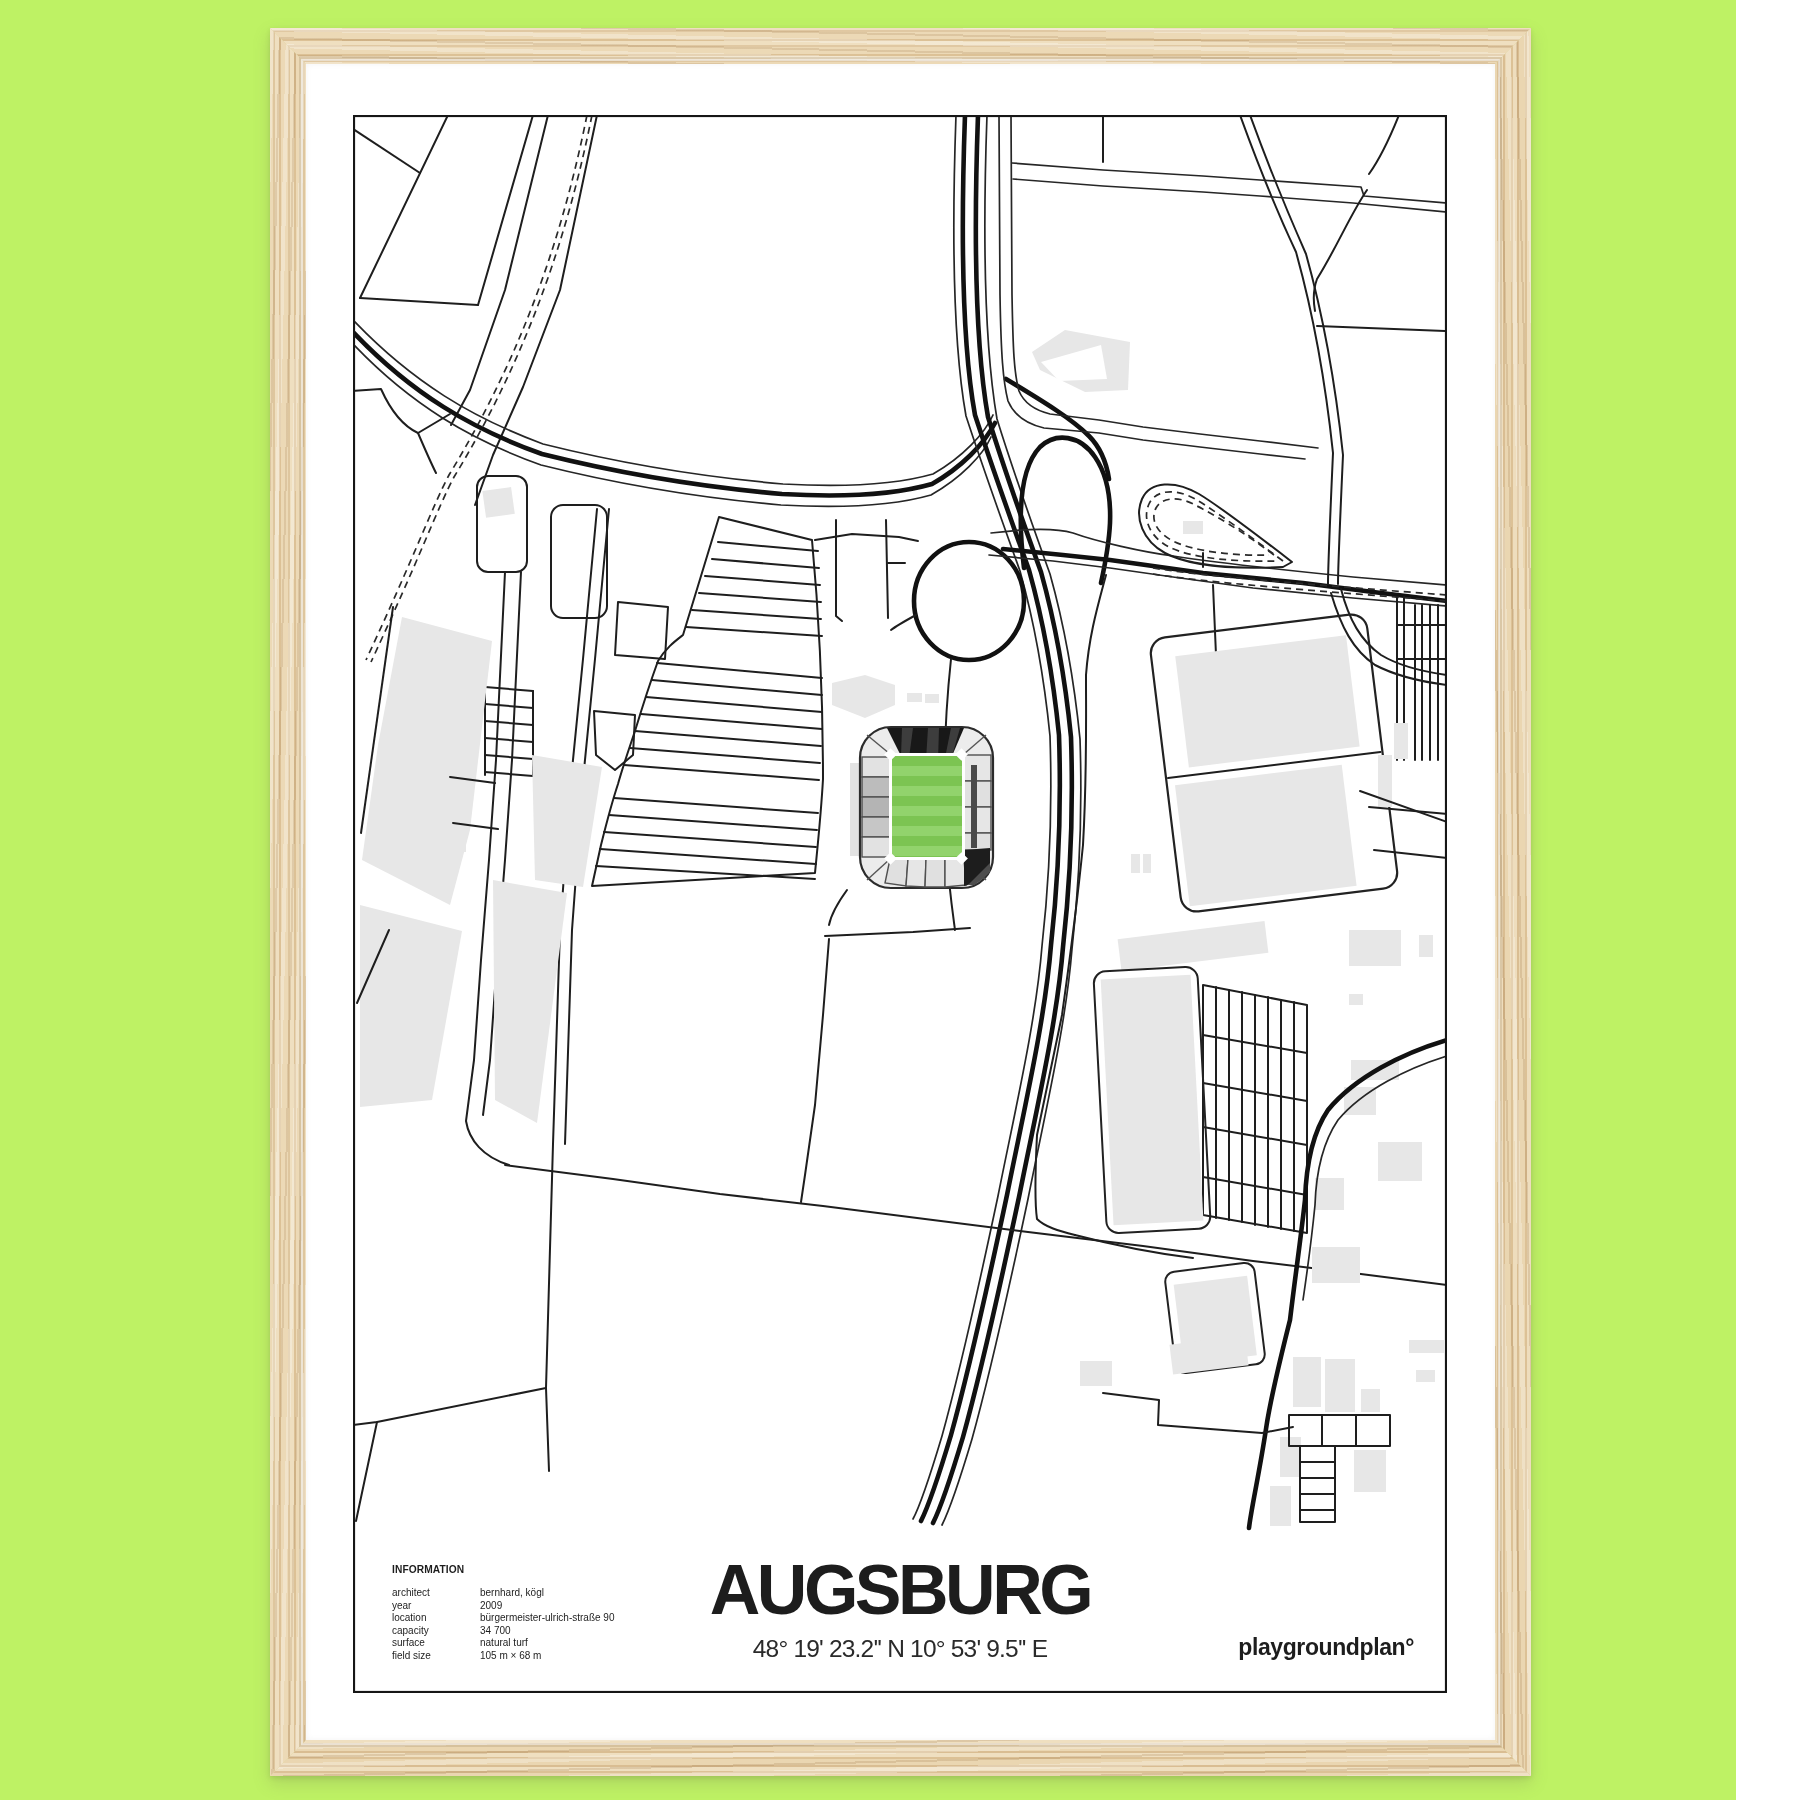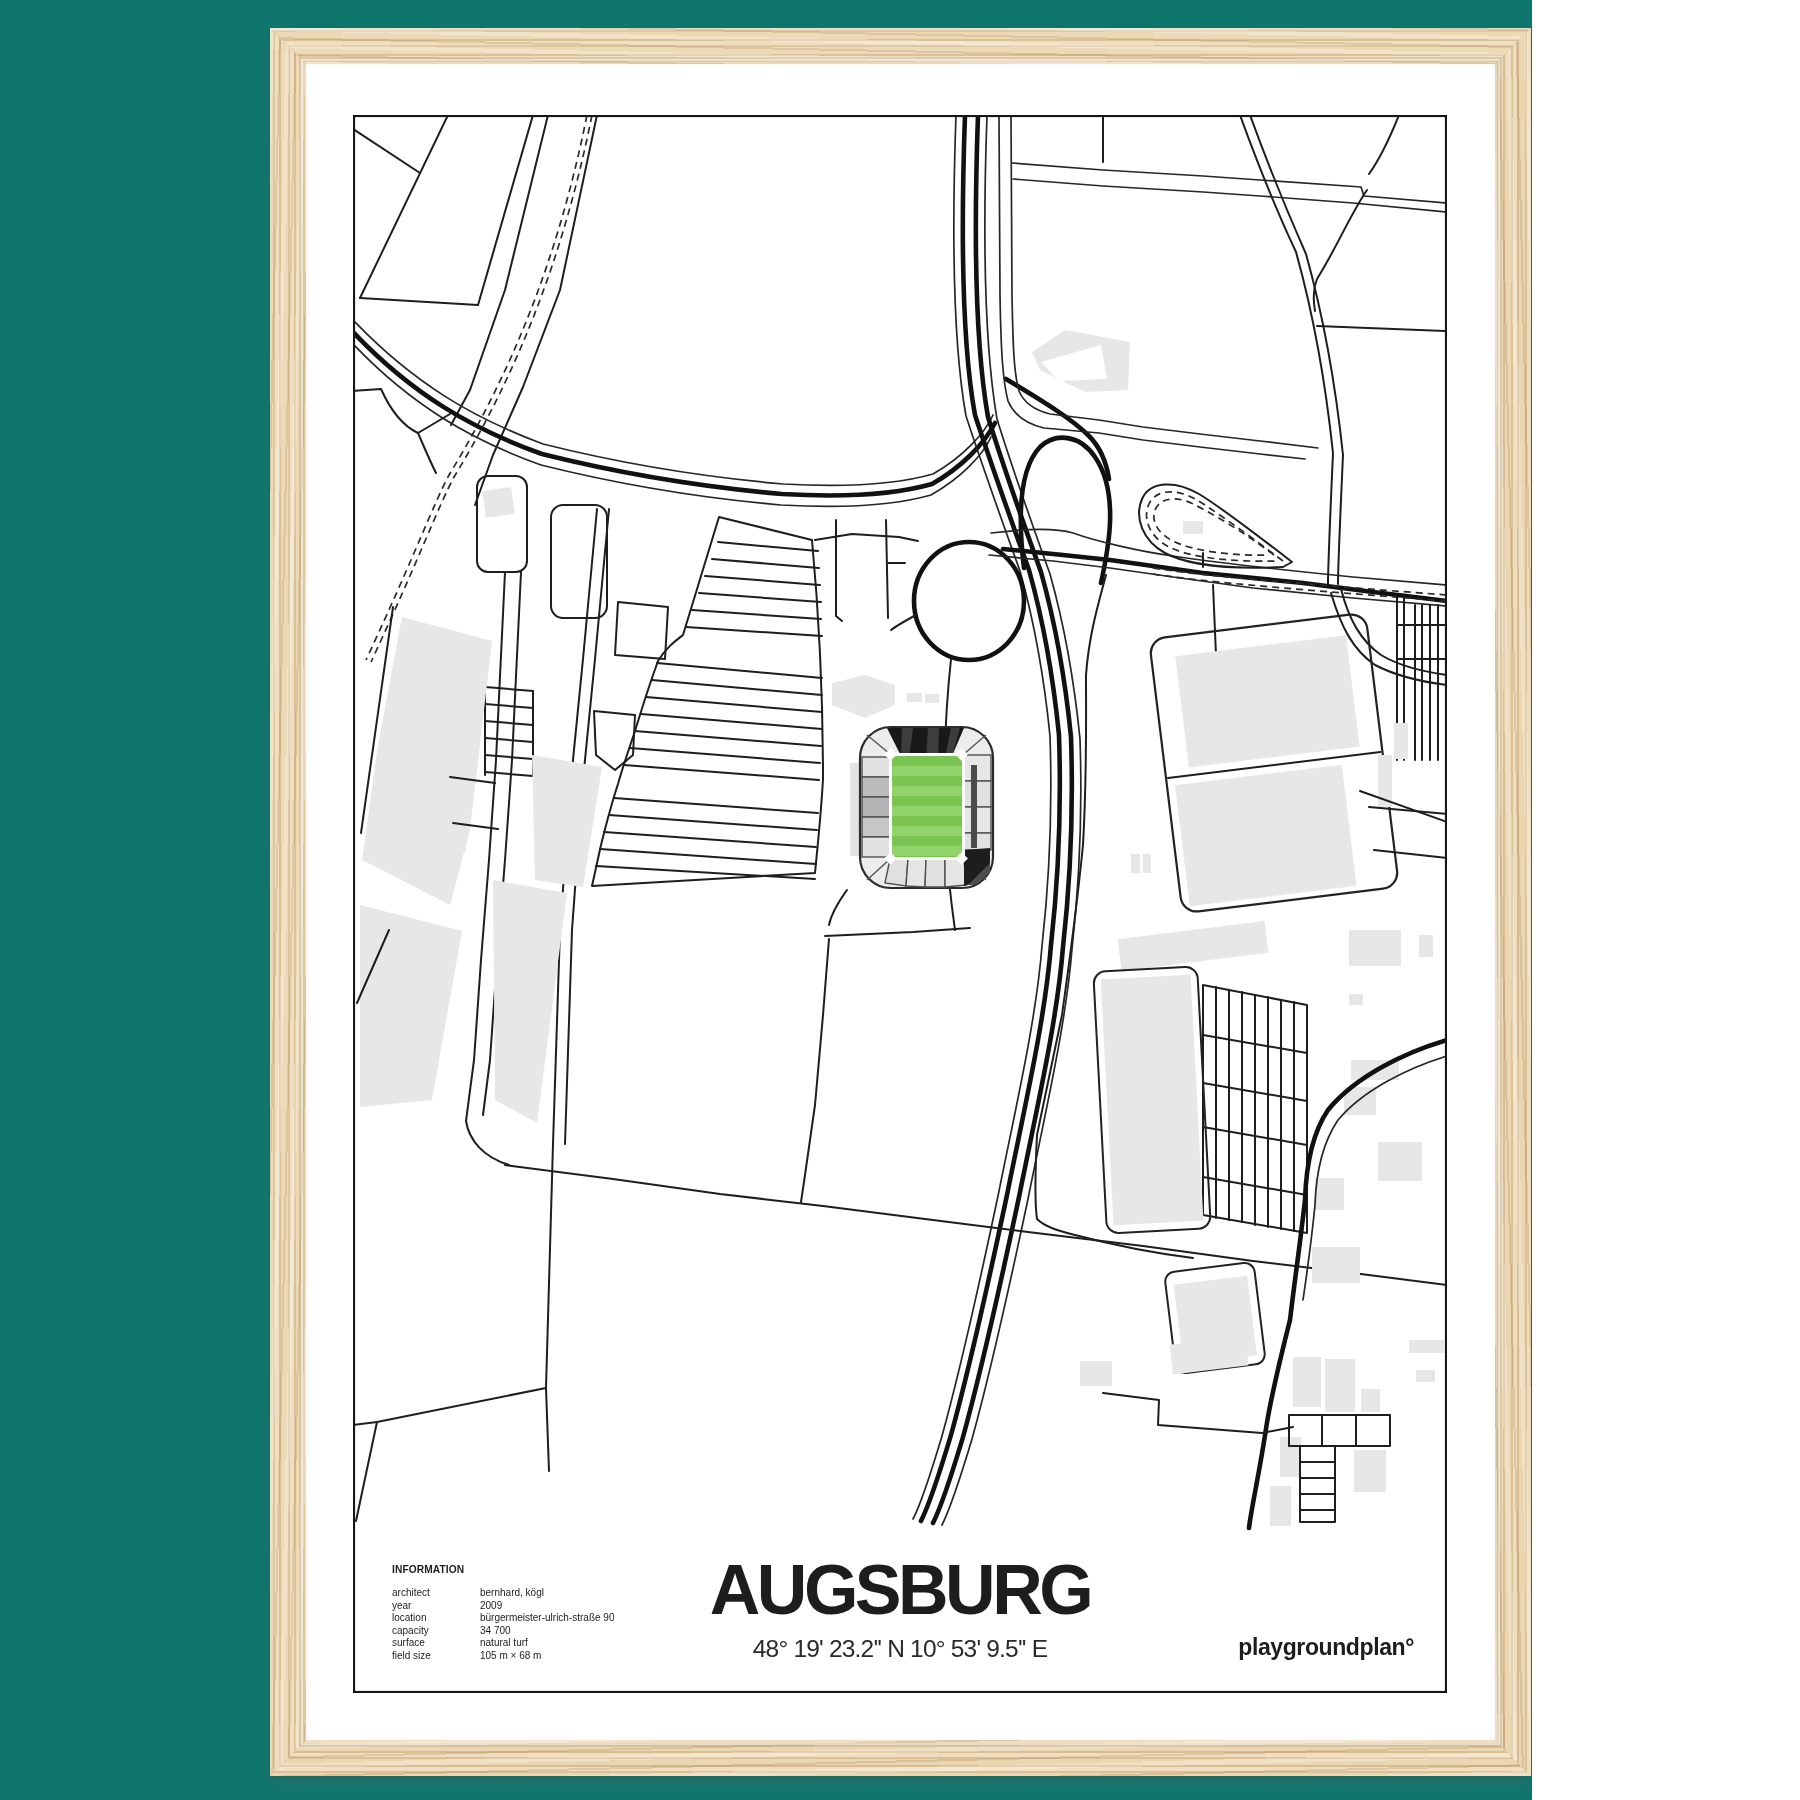--- a/index.html
+++ b/index.html
@@ -4,7 +4,7 @@
 <style>
   html,body{margin:0;padding:0;background:#ffffff;width:1800px;height:1800px;
     font-family:"Liberation Sans", sans-serif;}
-  .page{position:relative;width:1532px;height:1800px;background:#0f766e;overflow:hidden;}
+  .page{position:relative;width:1736px;height:1800px;background:#bef264;overflow:hidden;}
   .frame{position:absolute;left:270px;top:28px;width:1261px;height:1748px;
     box-shadow:0 7px 16px rgba(110,100,85,.22), 0 2px 5px rgba(0,0,0,.10);}
   .fs{position:absolute;}

